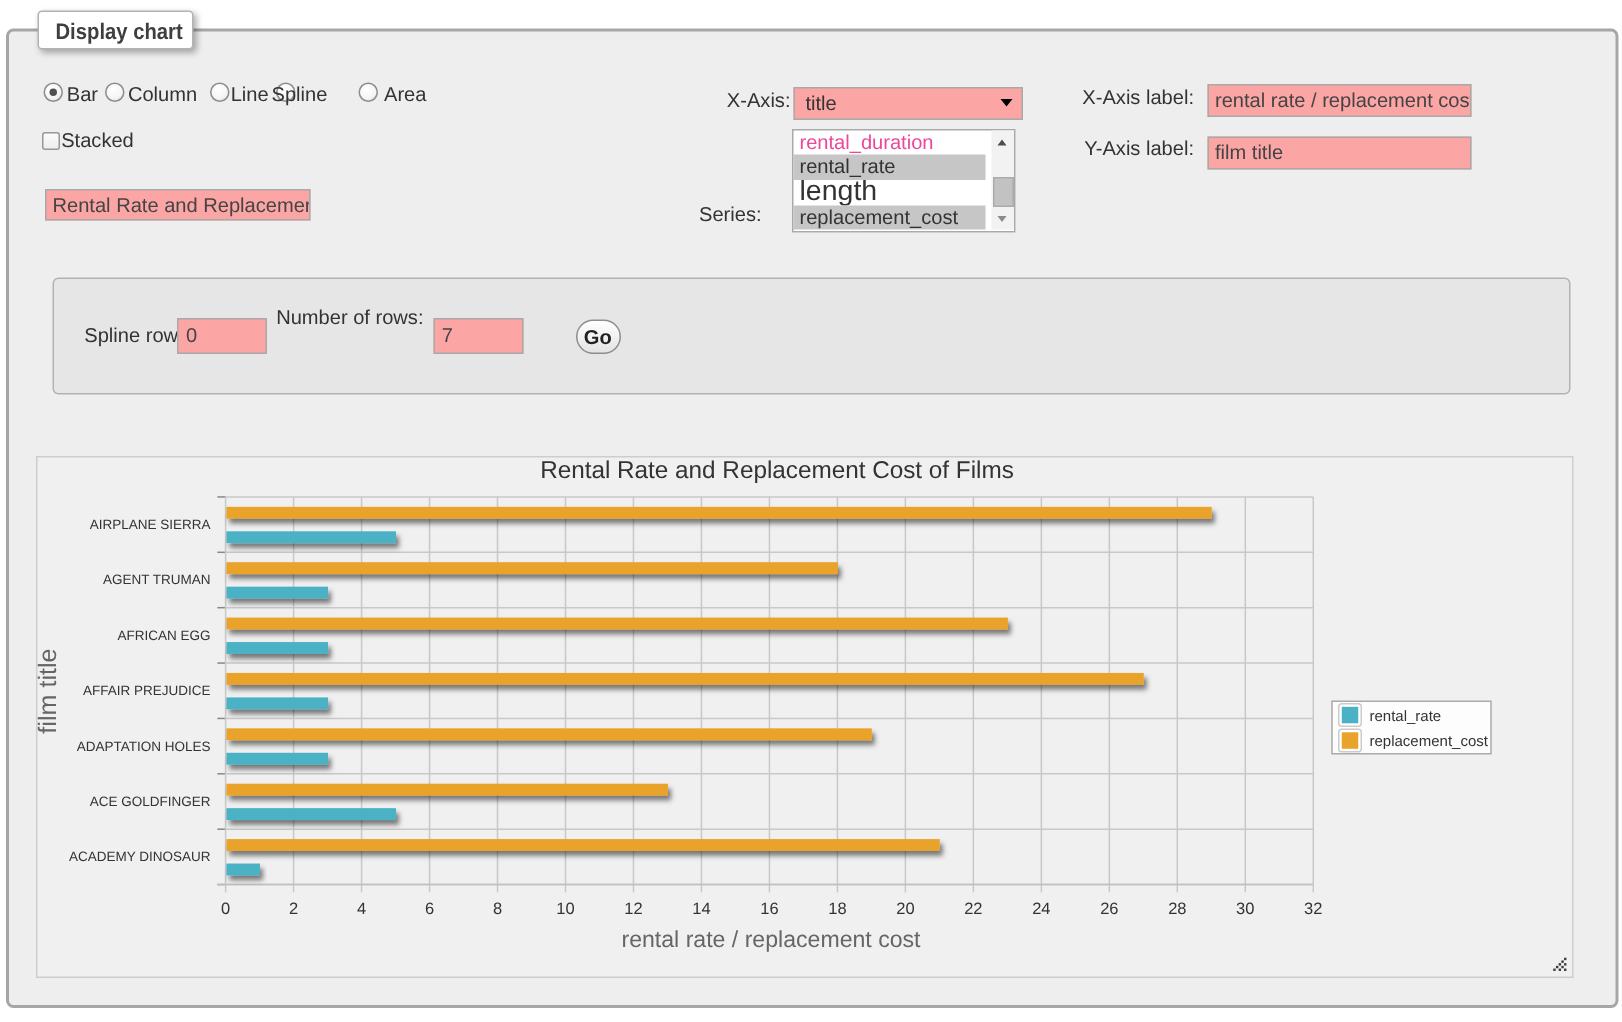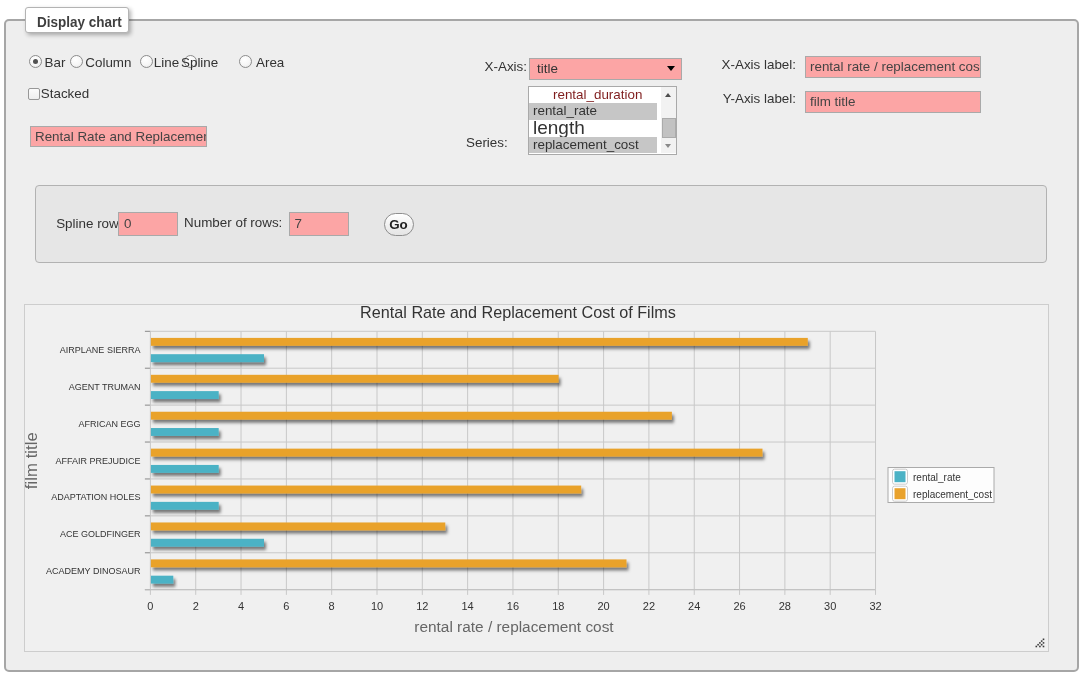--- a/index.html
+++ b/index.html
@@ -38,7 +38,7 @@
 <div class="inp" style="left:805px;top:91px;width:176px;height:21.5px;line-height:19.5px;padding-left:4px;">film title</div>
 <div class="txt" style="left:466px;top:136.3px;width:60px;text-align:left;">Series:</div>
 <div class="abs" style="left:528px;top:85.6px;width:149.4px;height:69px;background:#fff;border:1px solid #a9a9a9;box-sizing:border-box;"></div>
-<div class="abs" style="left:529px;top:86.6px;width:128px;height:16.7px;font-size:13.4px;line-height:16.7px;color:#7f1d1d;padding-left:4px;box-sizing:border-box;white-space:nowrap;overflow:hidden;margin-left:20px;">rental_duration</div>
+<div class="abs" style="left:529px;top:86.6px;width:128px;height:16.7px;font-size:13.4px;line-height:16.7px;color:#ec4899;padding-left:4px;box-sizing:border-box;white-space:nowrap;overflow:hidden;">rental_duration</div>
 <div class="abs" style="left:529px;top:103.3px;width:128px;height:16.7px;background:#c6c6c6;font-size:13.4px;line-height:16.7px;color:#333;padding-left:4px;box-sizing:border-box;white-space:nowrap;overflow:hidden;">rental_rate</div>
 <div class="abs" style="left:529px;top:120.0px;width:128px;height:16.7px;font-size:19px;line-height:16.7px;color:#333;padding-left:4px;box-sizing:border-box;white-space:nowrap;overflow:hidden;">length</div>
 <div class="abs" style="left:529px;top:136.7px;width:128px;height:16.7px;background:#c6c6c6;font-size:13.4px;line-height:16.7px;color:#333;padding-left:4px;box-sizing:border-box;white-space:nowrap;overflow:hidden;">replacement_cost</div>

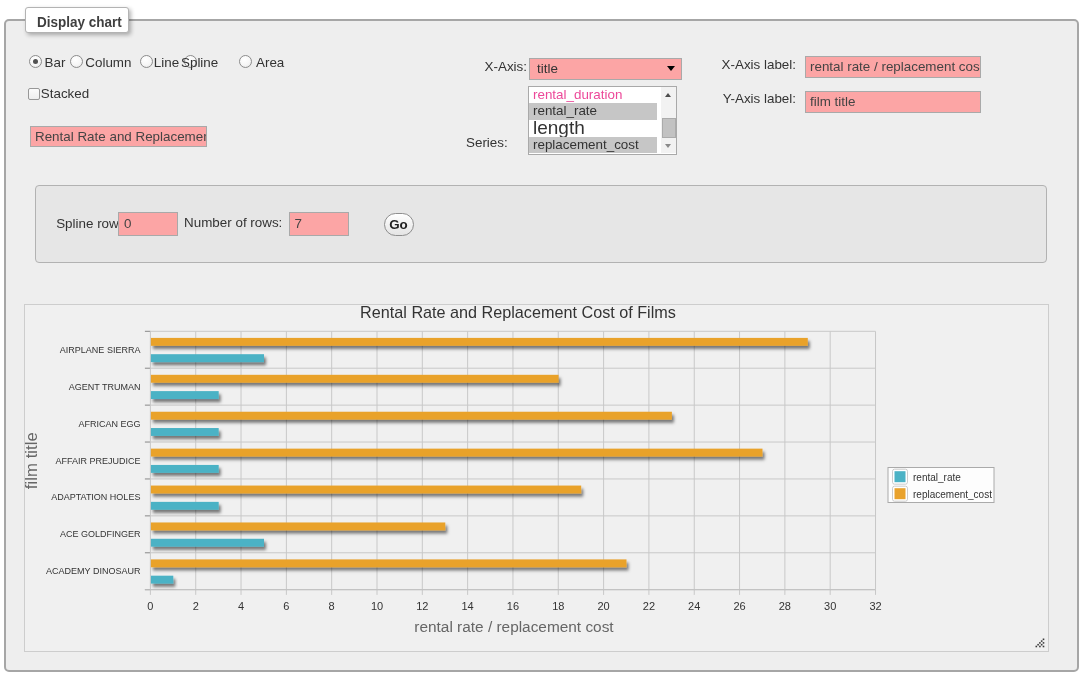--- a/index.html
+++ b/index.html
@@ -49,7 +49,7 @@
 <div class="abs" style="left:35px;top:185px;width:1012px;height:77.5px;background:#e6e6e6;border:1px solid #b2b2b2;border-radius:4px;box-sizing:border-box;"></div>
 <div class="txt" style="left:56.2px;top:217.4px;">Spline row:</div>
 <div class="inp" style="left:118px;top:212px;width:60px;height:23.6px;line-height:21.6px;padding-left:5px;">0</div>
-<div class="txt" style="left:184.1px;top:216px;">Number of rows:</div>
+<div class="txt" style="left:184.1px;top:205px;">Number of rows:</div>
 <div class="inp" style="left:288.5px;top:212px;width:60px;height:23.6px;line-height:21.6px;padding-left:5px;">7</div>
 <div class="abs" style="left:363.5px;top:212.7px;width:30px;height:23px;border:1px solid #8e8e8e;border-radius:11.5px;background:linear-gradient(#ffffff,#e4e4e4);box-sizing:border-box;text-align:center;font-weight:bold;font-size:13.4px;line-height:21px;color:#222;margin-left:20px;">Go</div>
 <div class="abs" style="left:24px;top:304px;width:1024.5px;height:347.5px;background:#f0f0f0;border:1px solid #cdcdcd;box-sizing:border-box;"></div>

